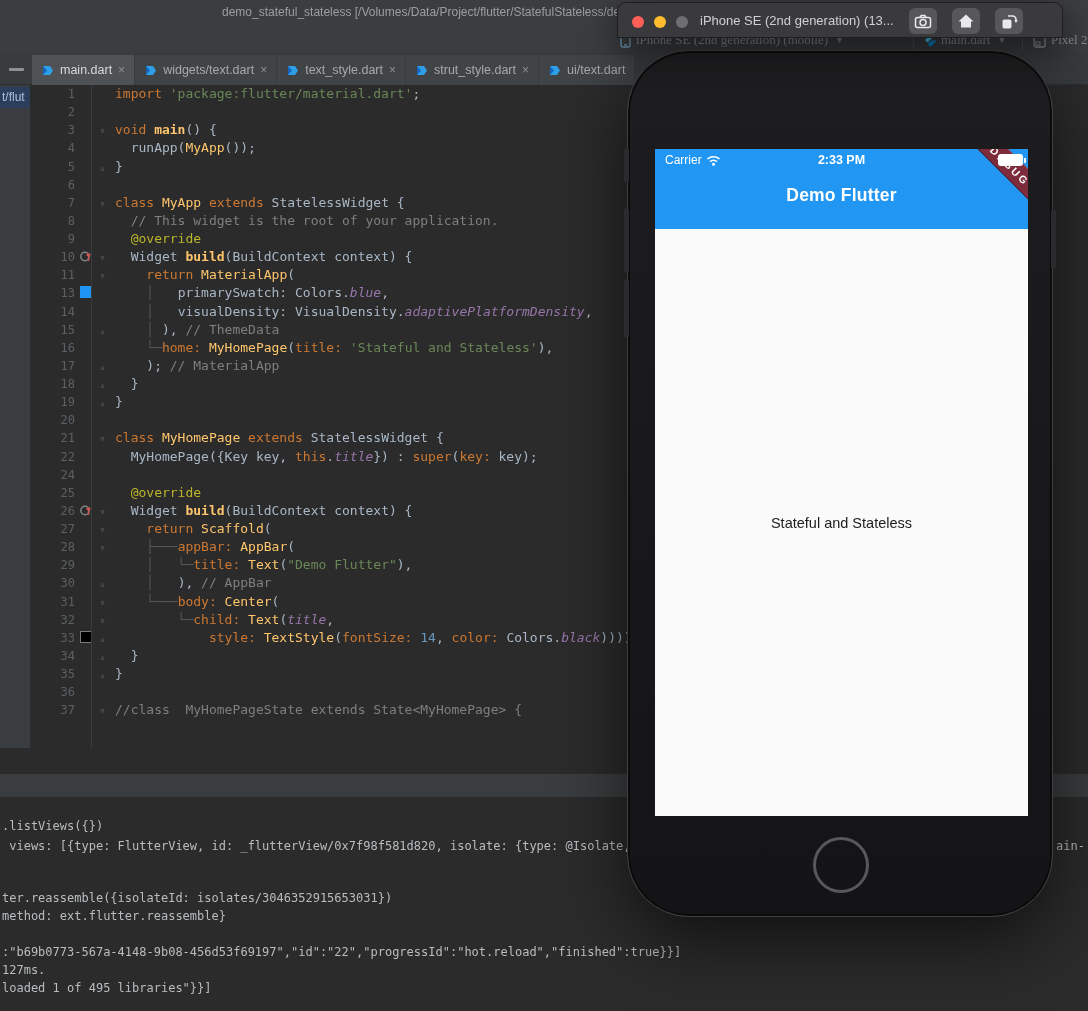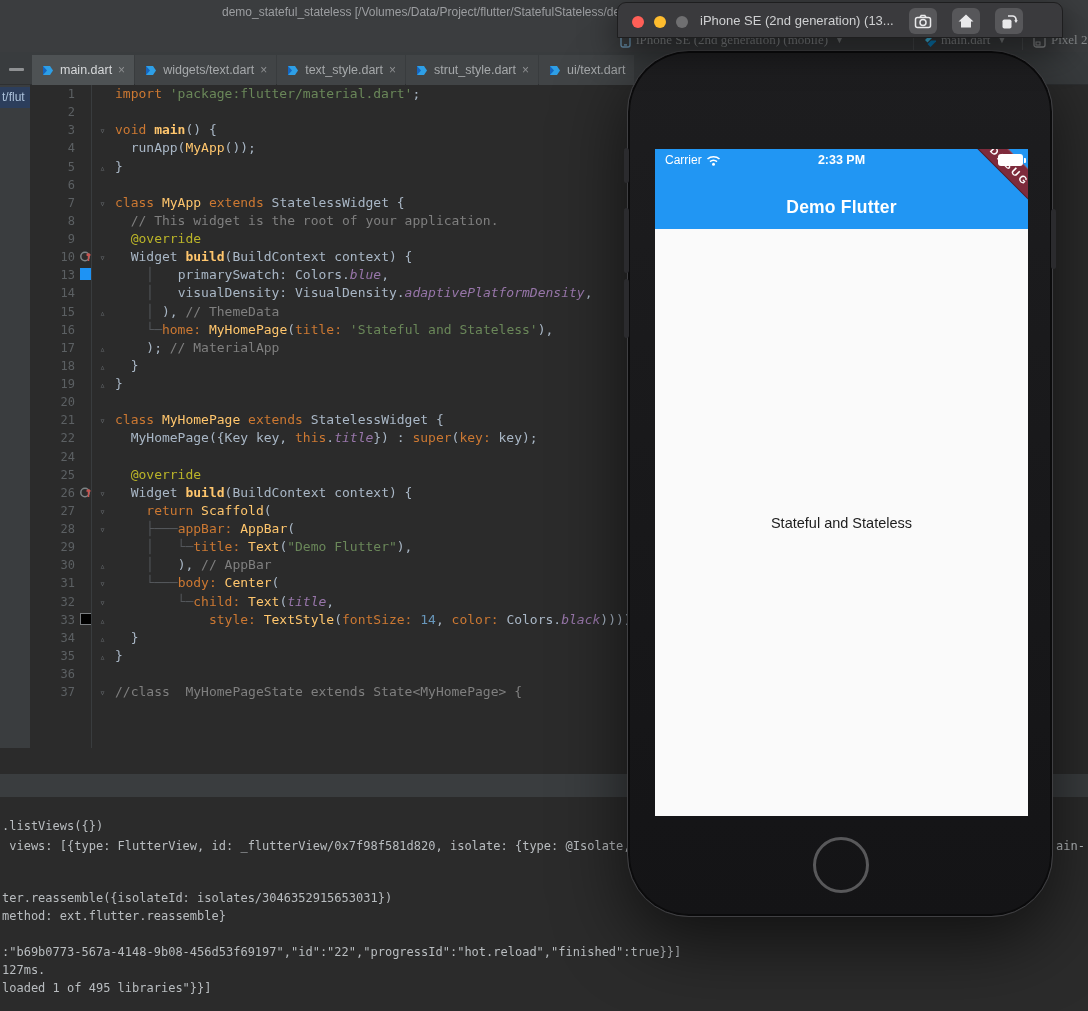--- a/index.html
+++ b/index.html
@@ -78,7 +78,7 @@
   .battery{position:absolute;right:5px;top:5px;width:25px;height:12px;background:#fff;border-radius:3px;z-index:6;}
   .battery:after{content:"";position:absolute;right:-3px;top:3.5px;width:2px;height:5px;background:#fff;border-radius:0 1px 1px 0;}
   .appbar-title{position:absolute;left:0;top:36px;width:373px;text-align:center;color:#fff;
-                font-size:17.5px;font-weight:bold;letter-spacing:.2px;margin-top:12px;}
+                font-size:17.5px;font-weight:bold;letter-spacing:.2px;}
   .ribbon{position:absolute;left:280px;top:6px;width:150px;height:22px;background:#7e2b3c;
           transform:rotate(45deg);display:flex;align-items:center;justify-content:center;z-index:5;
           border-top:1px solid rgba(255,255,255,.18);border-bottom:1px solid rgba(0,0,0,.35);}

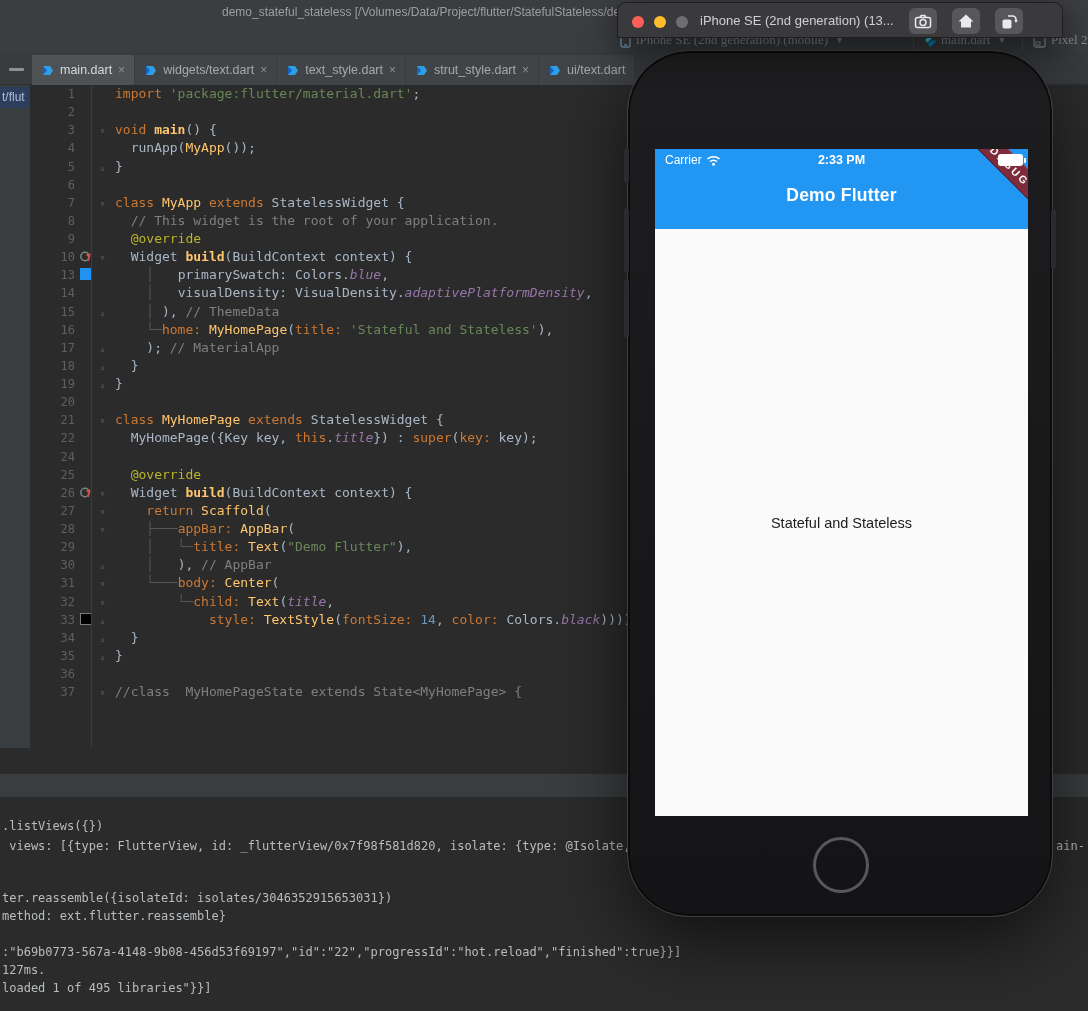--- a/index.html
+++ b/index.html
@@ -184,6 +184,7 @@
               <circle cx="6" cy="7.5" r="4.2" fill="none" stroke="#7d8486" stroke-width="1.5"></circle>
               <path d="M9.5 12 V4.5 M9.5 4.5 L7.6 6.6 M9.5 4.5 L11.4 6.6" fill="none" stroke="#c75450" stroke-width="1.5"></path>
             </svg></span><span class="gfold">▿</span><span class="codeln"><span class="sg-def">  Widget </span><span class="sg-fn">build</span><span class="sg-def">(BuildContext context) {</span></span></div>
+        <div class="erow"><span class="lnum">11</span><span class="gicon"></span><span class="gfold">▿</span><span class="codeln"><span class="sg-def">    </span><span class="sg-kw">return </span><span class="sg-cls">MaterialApp</span><span class="sg-def">(</span></span></div>
         <div class="erow"><span class="lnum">13</span><span class="gicon"><span class="swatch blue"></span></span><span class="gfold"></span><span class="codeln"><span class="sg-guide">    │   </span><span class="sg-def">primarySwatch: Colors.</span><span class="sg-fld">blue</span><span class="sg-def">,</span></span></div>
         <div class="erow"><span class="lnum">14</span><span class="gicon"></span><span class="gfold"></span><span class="codeln"><span class="sg-guide">    │   </span><span class="sg-def">visualDensity: VisualDensity.</span><span class="sg-fld">adaptivePlatformDensity</span><span class="sg-def">,</span></span></div>
         <div class="erow"><span class="lnum">15</span><span class="gicon"></span><span class="gfold">▵</span><span class="codeln"><span class="sg-guide">    │ </span><span class="sg-def">), </span><span class="sg-cmt">// ThemeData</span></span></div>

